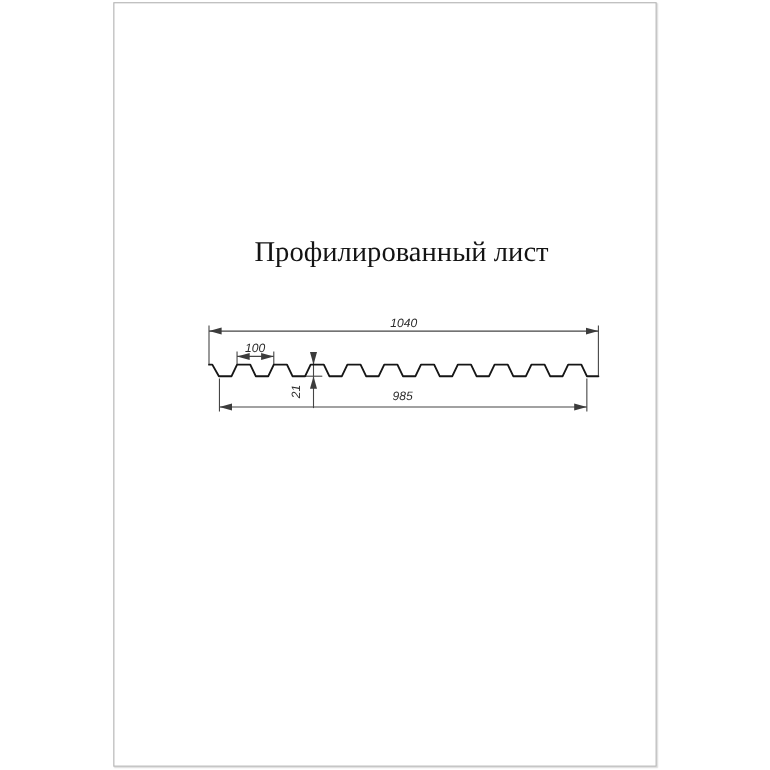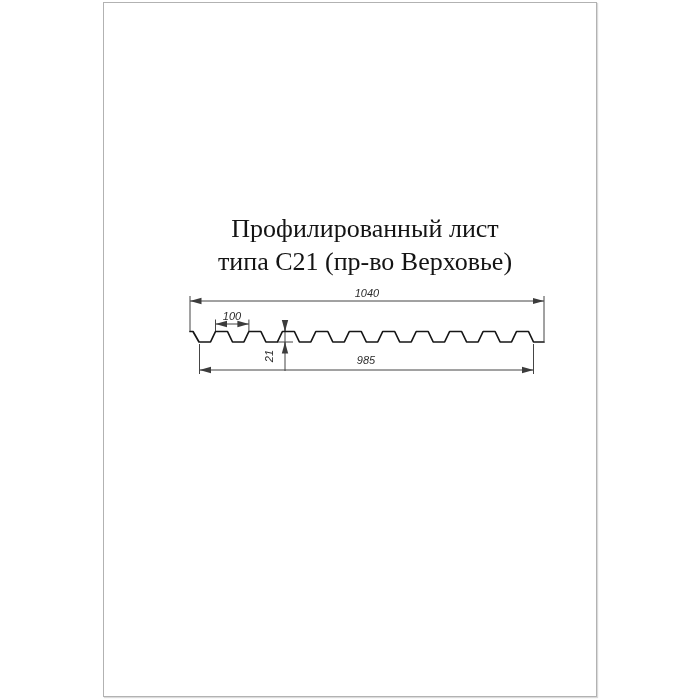--- a/index.html
+++ b/index.html
@@ -62,7 +62,6 @@
 
   <div class="title-block">
     <div>Профилированный лист</div>
-    <div>типа С21 (пр-во Верховье)</div>
   </div>
 
   <svg class="drawing" width="700" height="700" viewBox="0 0 700 700">

